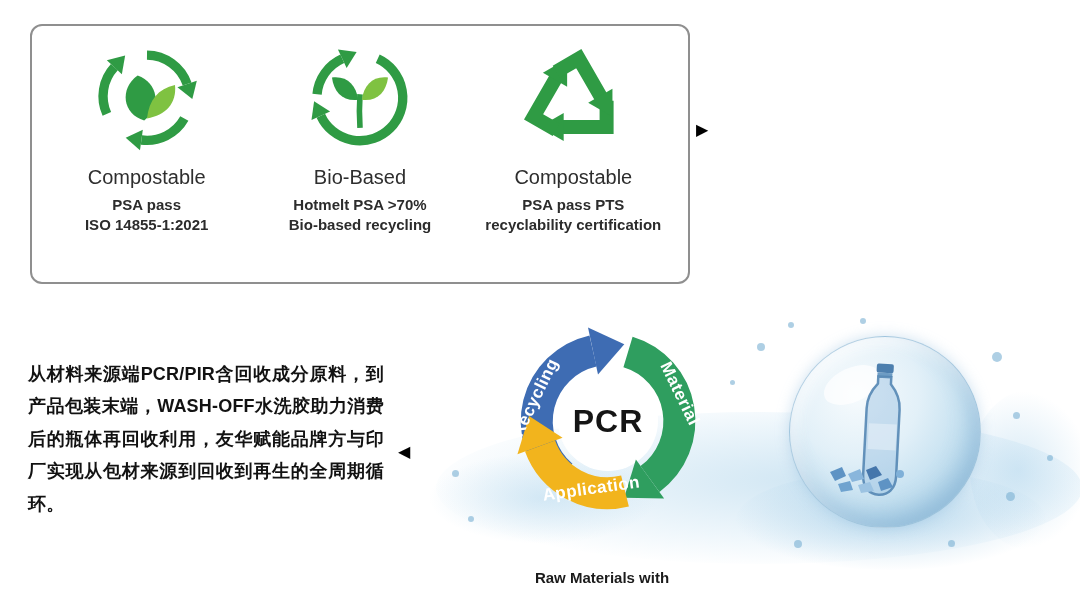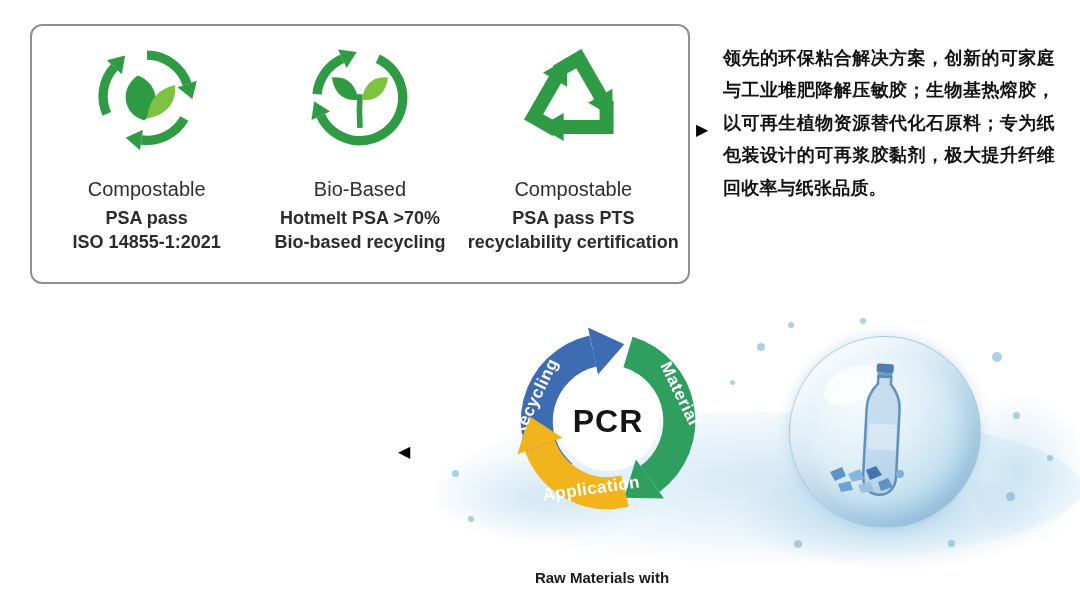--- a/index.html
+++ b/index.html
@@ -140,7 +140,6 @@
   </section>
 
   <div class="marker" id="marker-right">▶</div>
-  <p class="note" id="note-top">领先的环保粘合解决方案，创新的可家庭与工业堆肥降解压敏胶；生物基热熔胶，以可再生植物资源替代化石原料；专为纸包装设计的可再浆胶黏剂，极大提升纤维回收率与纸张品质。</p>
 
   <div class="marker" id="marker-left">◀</div>
 

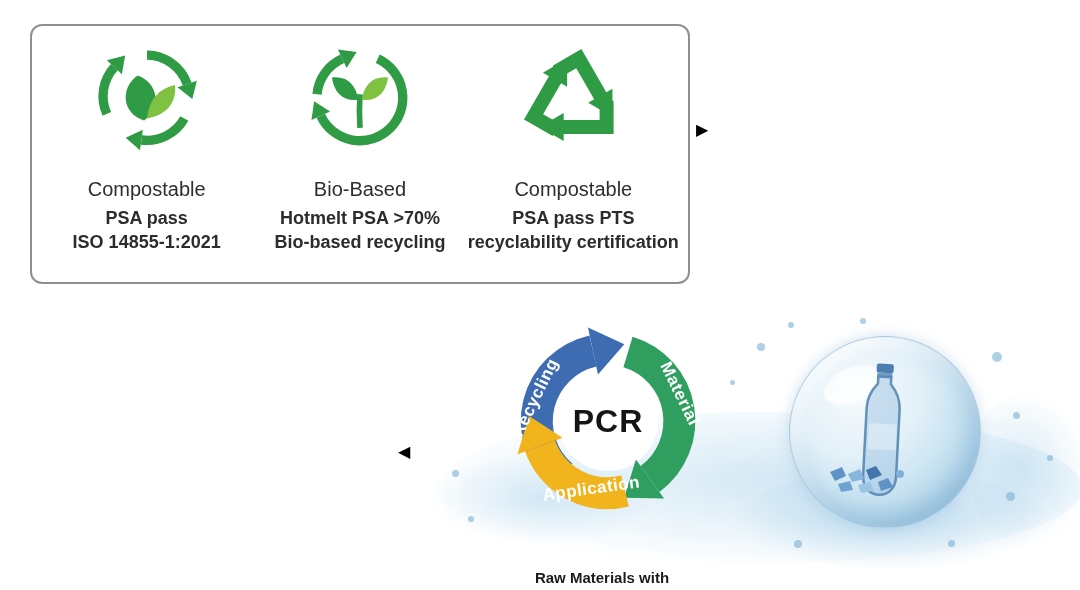--- a/index.html
+++ b/index.html
@@ -13,7 +13,7 @@
     display:flex; align-items:flex-start; padding:16px 8px 0; }
   .badge { flex:1; text-align:center; }
   .badge svg { width:112px; height:112px; display:inline-block; }
-  .badge-title { font-size:20px; color:#2e2e2e; margin-top:20px; }
+  .badge-title { font-size:20px; color:#2e2e2e; margin-top:8px; }
   .badge-sub { font-size:18px; color:#2c2c2c; font-weight:bold; line-height:1.32; }
   .badge-sub.first { margin-top:6px; }
 

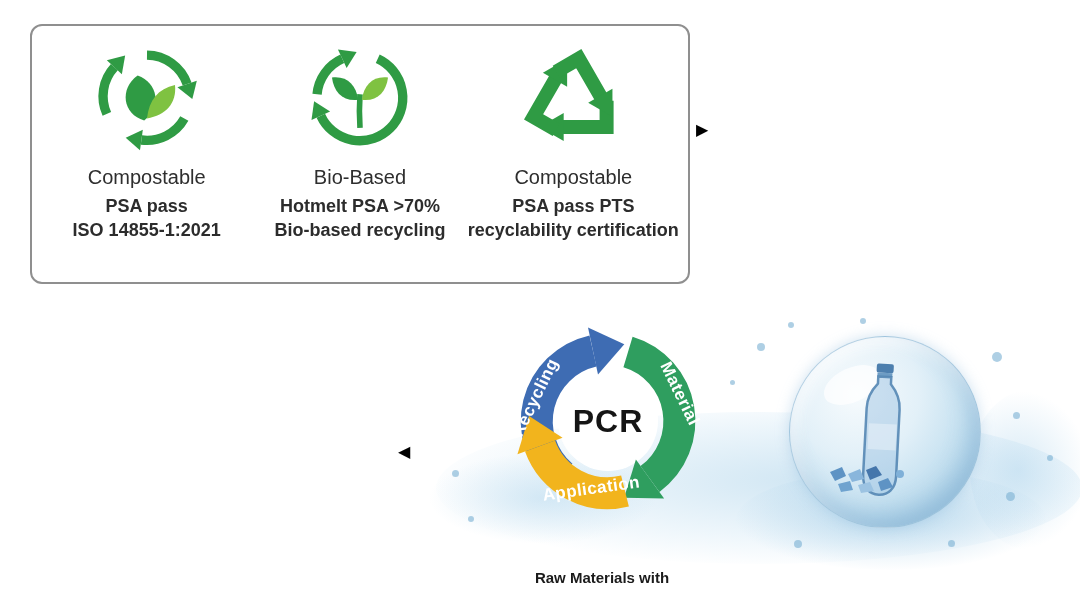--- a/index.html
+++ b/index.html
@@ -14,7 +14,7 @@
   .badge { flex:1; text-align:center; }
   .badge svg { width:112px; height:112px; display:inline-block; }
   .badge-title { font-size:20px; color:#2e2e2e; margin-top:8px; }
-  .badge-sub { font-size:18px; color:#2c2c2c; font-weight:bold; line-height:1.32; }
+  .badge-sub { font-size:15px; color:#2c2c2c; font-weight:bold; line-height:1.32; }
   .badge-sub.first { margin-top:6px; }
 
   

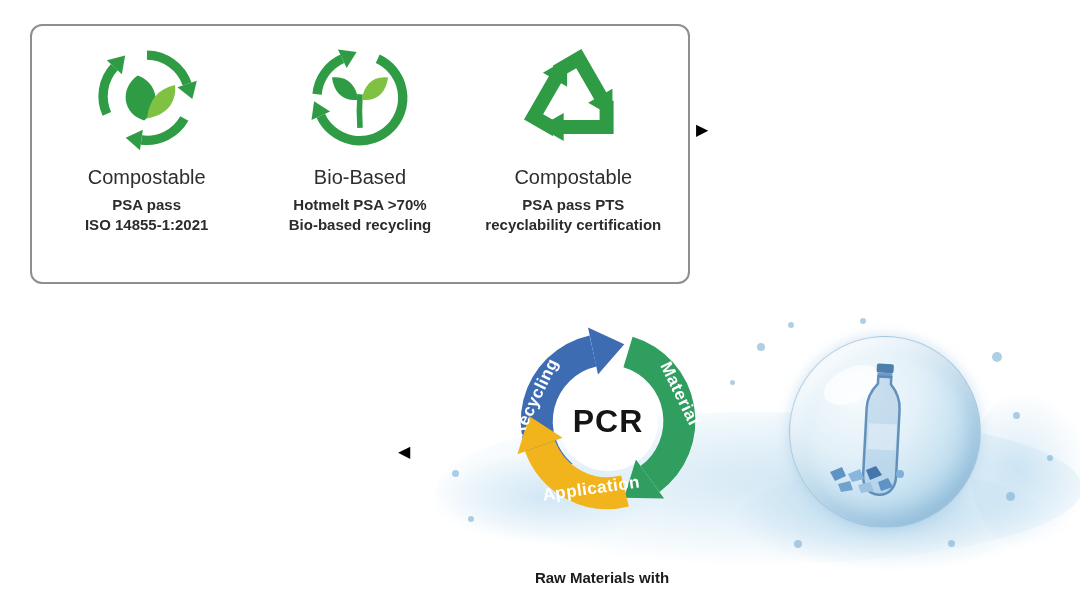--- a/index.html
+++ b/index.html
@@ -141,6 +141,7 @@
 
   <div class="marker" id="marker-right">▶</div>
 
+  <p class="note" id="note-bottom">从材料来源端PCR/PIR含回收成分原料，到产品包装末端，WASH-OFF水洗胶助力消费后的瓶体再回收利用，友华赋能品牌方与印厂实现从包材来源到回收到再生的全周期循环。</p>
   <div class="marker" id="marker-left">◀</div>
 
   <div class="splash" id="splash-main"></div>

